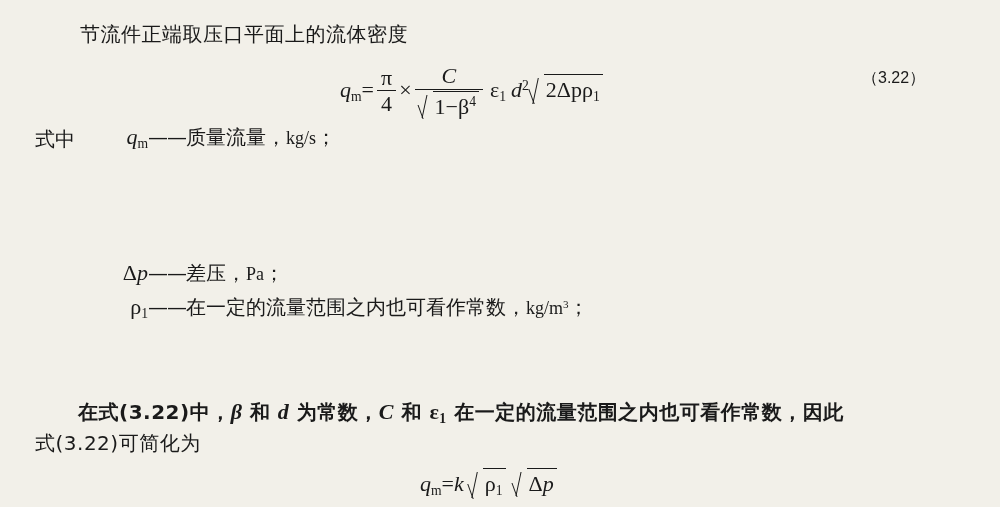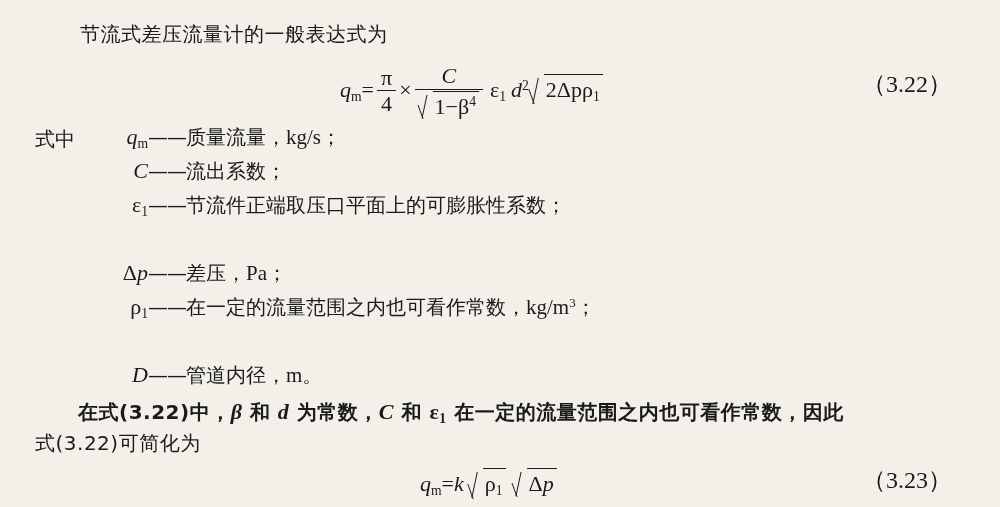--- a/index.html
+++ b/index.html
@@ -148,7 +148,7 @@
 <div class="page">
 
   <div class="para cn" style="left:80px; top:20px;">
-    <span>节流式差压流量计的一般表达式为</span>
+    <span>节流件正端取压口平面上的流体密度</span>
   </div>
 
   <div class="display-eq" style="left:340px; top:58px;">

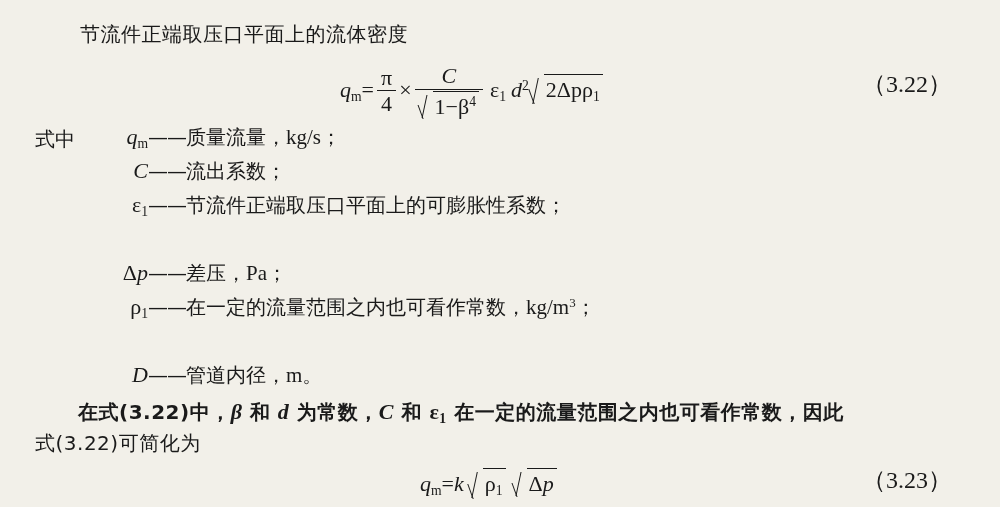--- a/index.html
+++ b/index.html
@@ -103,8 +103,8 @@
   }
   .eq-number {
     position: absolute;
-    font-family: Liberation Serif, serif;
-    font-size: 24px;
+    font-family: Liberation Sans, sans-serif;
+    font-size: 16px;
     white-space: nowrap;
   }
 

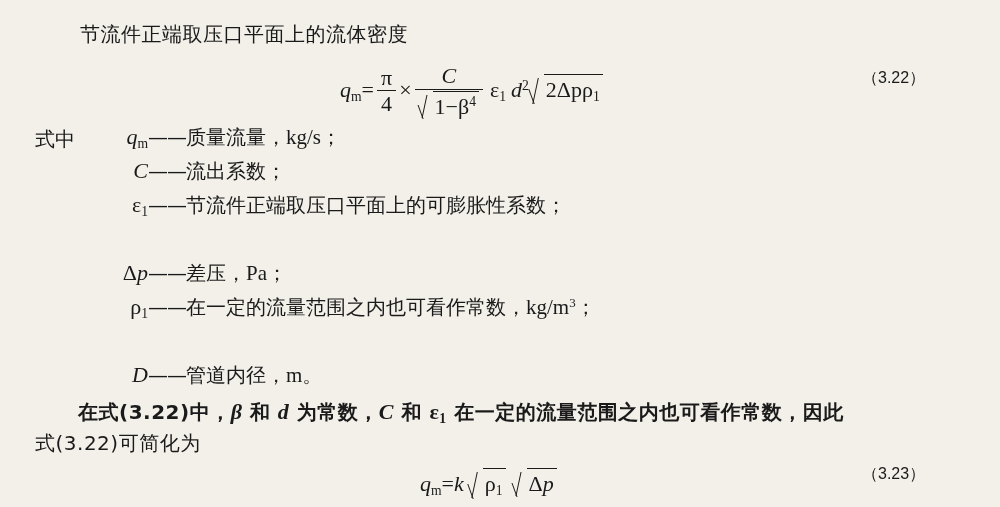--- a/index.html
+++ b/index.html
@@ -138,7 +138,7 @@
   .unit {
     font-family: "Liberation Serif", serif;
     font-style: normal;
-    font-size: 21px;
+    font-size: 18px;
     margin-top: 23px;
   }
 </style>

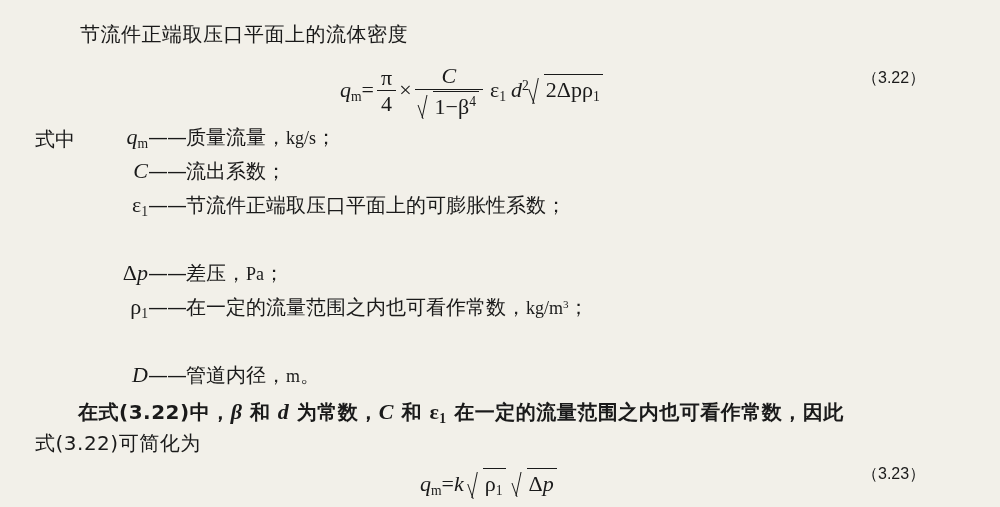--- a/index.html
+++ b/index.html
@@ -162,9 +162,6 @@
     <span class="def-sym" style="width:38px;"><span>q</span><span class="sub">m</span></span><span class="def-dash">——</span><span class="def-text">质量流量，</span><span class="unit">kg/s</span><span class="def-text">；</span>
   </div>
 
-  <div class="def-row" style="left:110px; top:158px;">
-    <span class="def-sym" style="width:38px;"><span>C</span></span><span class="def-dash">——</span><span class="def-text">流出系数；</span>
-  </div>
 
   <div class="def-row" style="left:110px; top:192px;">
     <span class="def-sym" style="width:38px;"><span class="upright">ε</span><span class="sub">1</span></span><span class="def-dash">——</span><span class="def-text">节流件正端取压口平面上的可膨胀性系数；</span>

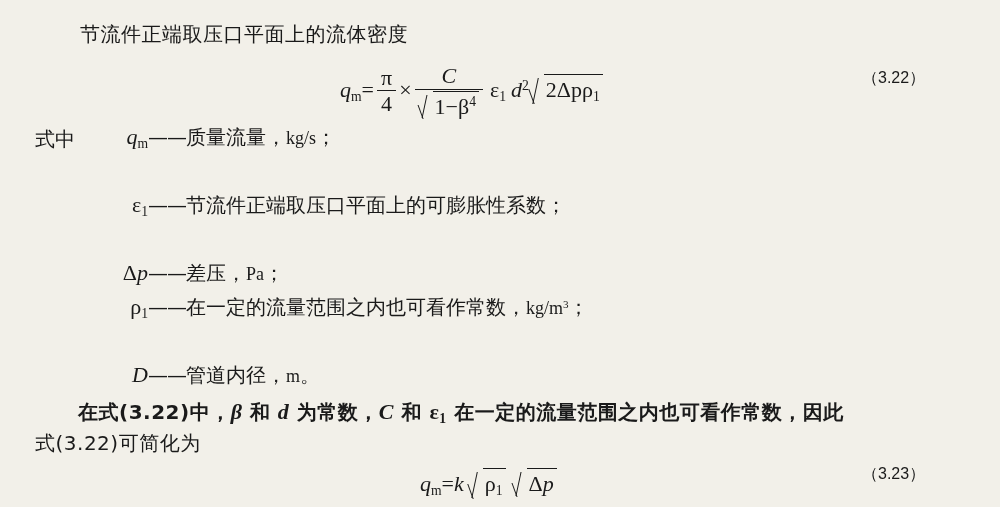--- a/index.html
+++ b/index.html
@@ -163,9 +163,6 @@
   </div>
 
 
-  <div class="def-row" style="left:110px; top:192px;">
-    <span class="def-sym" style="width:38px;"><span class="upright">ε</span><span class="sub">1</span></span><span class="def-dash">——</span><span class="def-text">节流件正端取压口平面上的可膨胀性系数；</span>
-  </div>
 
 
   <div class="def-row" style="left:107px; top:260px;">

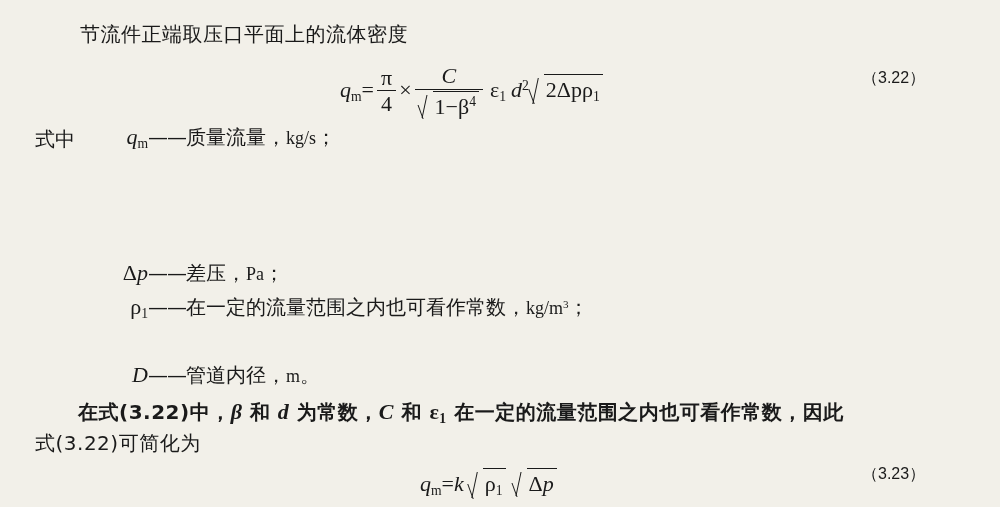--- a/index.html
+++ b/index.html
@@ -174,9 +174,6 @@
   </div>
 
 
-  <div class="def-row" style="left:110px; top:362px;">
-    <span class="def-sym" style="width:38px;"><span>D</span></span><span class="def-dash">——</span><span class="def-text">管道内径，</span><span class="unit">m</span><span class="def-text">。</span>
-  </div>
 
   <div class="para" style="left:78px; top:396px;font-weight:bold;">
     <span class="cn">在式(3.22)中，</span><span class="math">β</span><span class="cn"> 和 </span><span class="math">d</span><span class="cn"> 为常数，</span><span class="math">C</span><span class="cn"> 和 </span><span class="math"><span class="upright">ε</span><span class="sub">1</span></span><span class="cn"> 在一定的流量范围之内也可看作常数，因此</span>

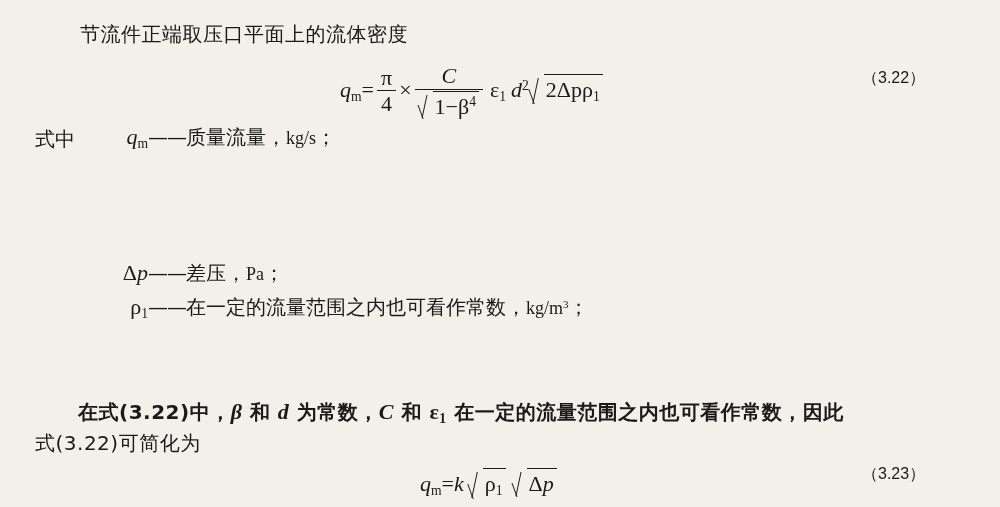--- a/index.html
+++ b/index.html
@@ -185,7 +185,6 @@
   <div class="display-eq" style="left:420px; top:462px;">
     <span class="math"><span>q</span><span class="sub">m</span></span><span class="math upright">=</span><span class="math">k</span><span class="sqrt" style="margin-left:6px;"><span class="radicand math"><span class="upright" style="font-style:normal">ρ</span><span class="sub">1</span></span></span><span class="sqrt" style="margin-left:8px;"><span class="radicand math"><span class="upright" style="font-style:normal">Δ</span><span>p</span></span></span>
   </div>
-  <div class="eq-number" style="left:862px; top:464px;">（3.23）</div>
 
 </div>
 

